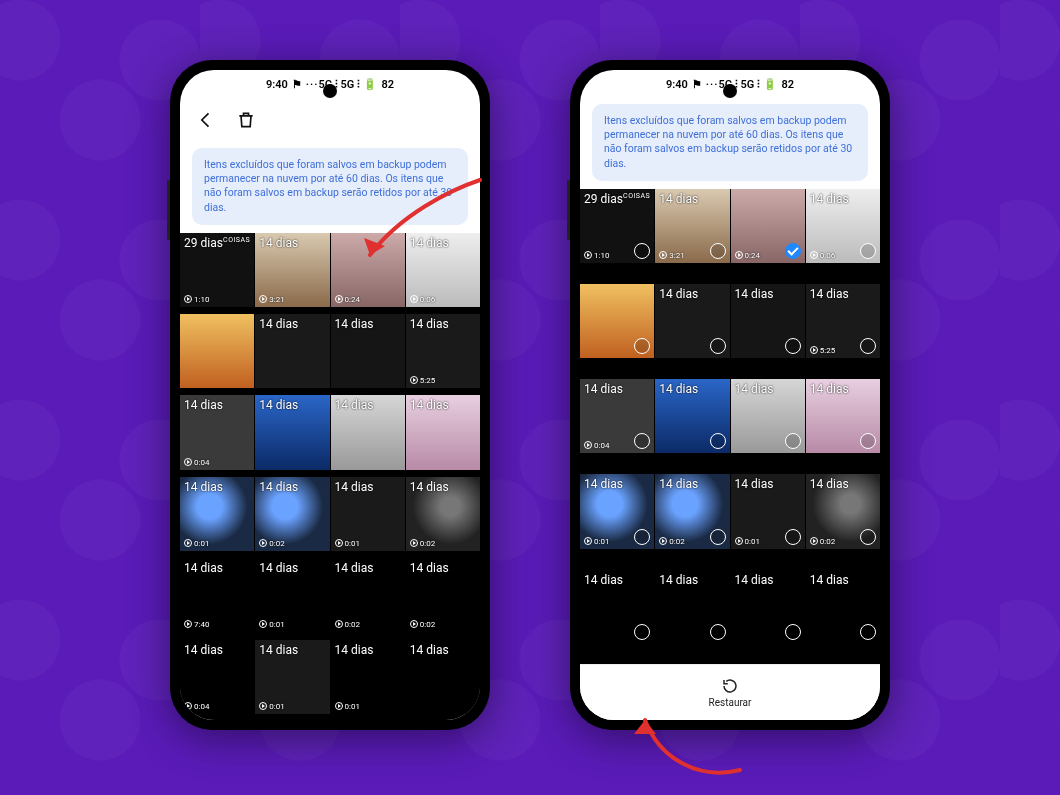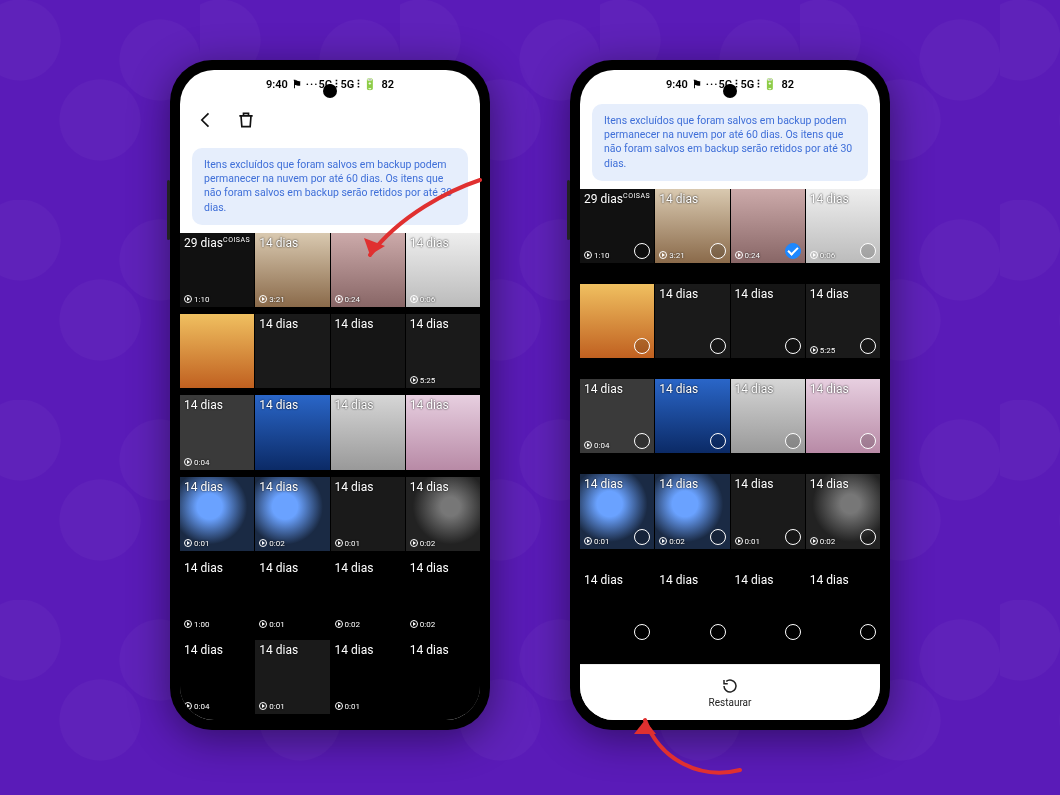--- a/index.html
+++ b/index.html
@@ -328,7 +328,7 @@
             <div class="days">14 dias</div>
             <div class="dur">
               <span class="play"></span>
-              <span>1:00</span>
+              <span>7:40</span>
             </div>
           </div>
           <div class="cell">

